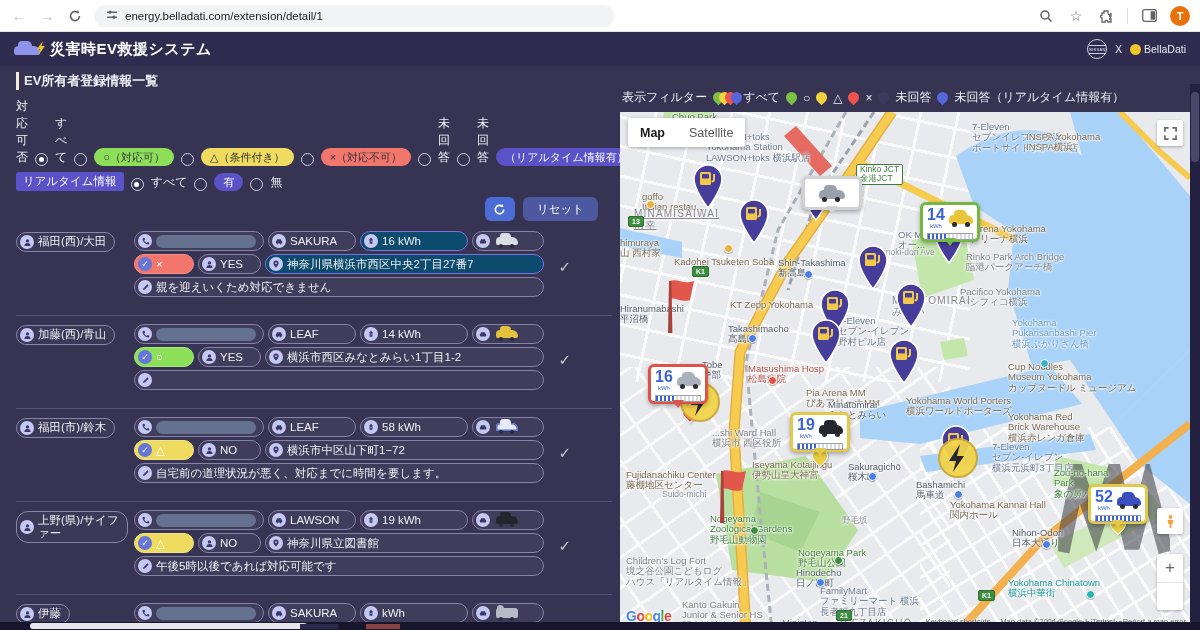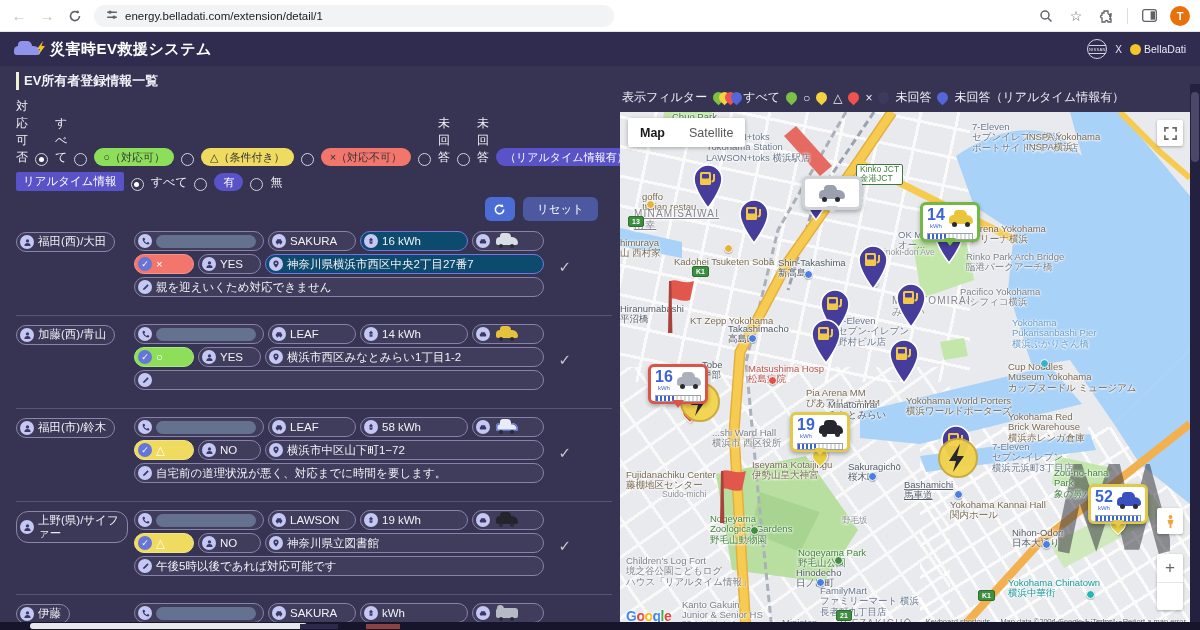--- a/index.html
+++ b/index.html
@@ -826,7 +826,7 @@
           <span class="l1">MINATOMIRAI</span>
           <span class="l2">みらい</span>
         </div>
-        <div class="mlabel poi" style="left: 70px; top: 204px;">
+        <div class="mlabel poi" style="left: 70px; top: 188px; padding-left: 40px;">
           <span class="l1">KT Zepp Yokohama</span>
         </div>
         <div class="mlabel transit" style="left: 0px; top: 192px;">

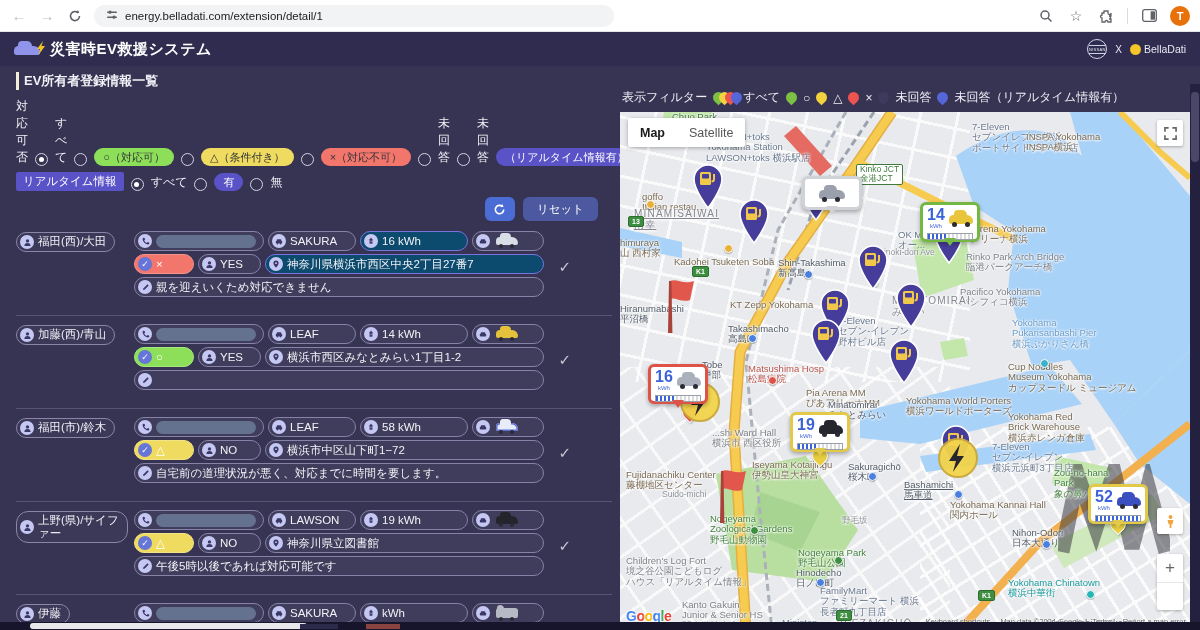--- a/index.html
+++ b/index.html
@@ -903,7 +903,7 @@
           <span class="l2">Park</span>
           <span class="l3">象の鼻パ..</span>
         </div>
-        <div class="mlabel transit" style="left: 284px; top: 368px; text-decoration: underline;">
+        <div class="mlabel transit" style="left: 296px; top: 368px;">
           <span class="l1">Bashamichi</span>
           <span class="l2">馬車道</span>
         </div>

